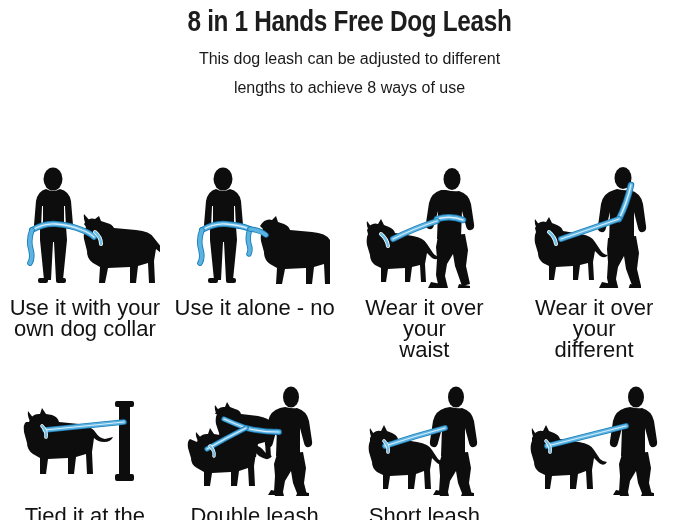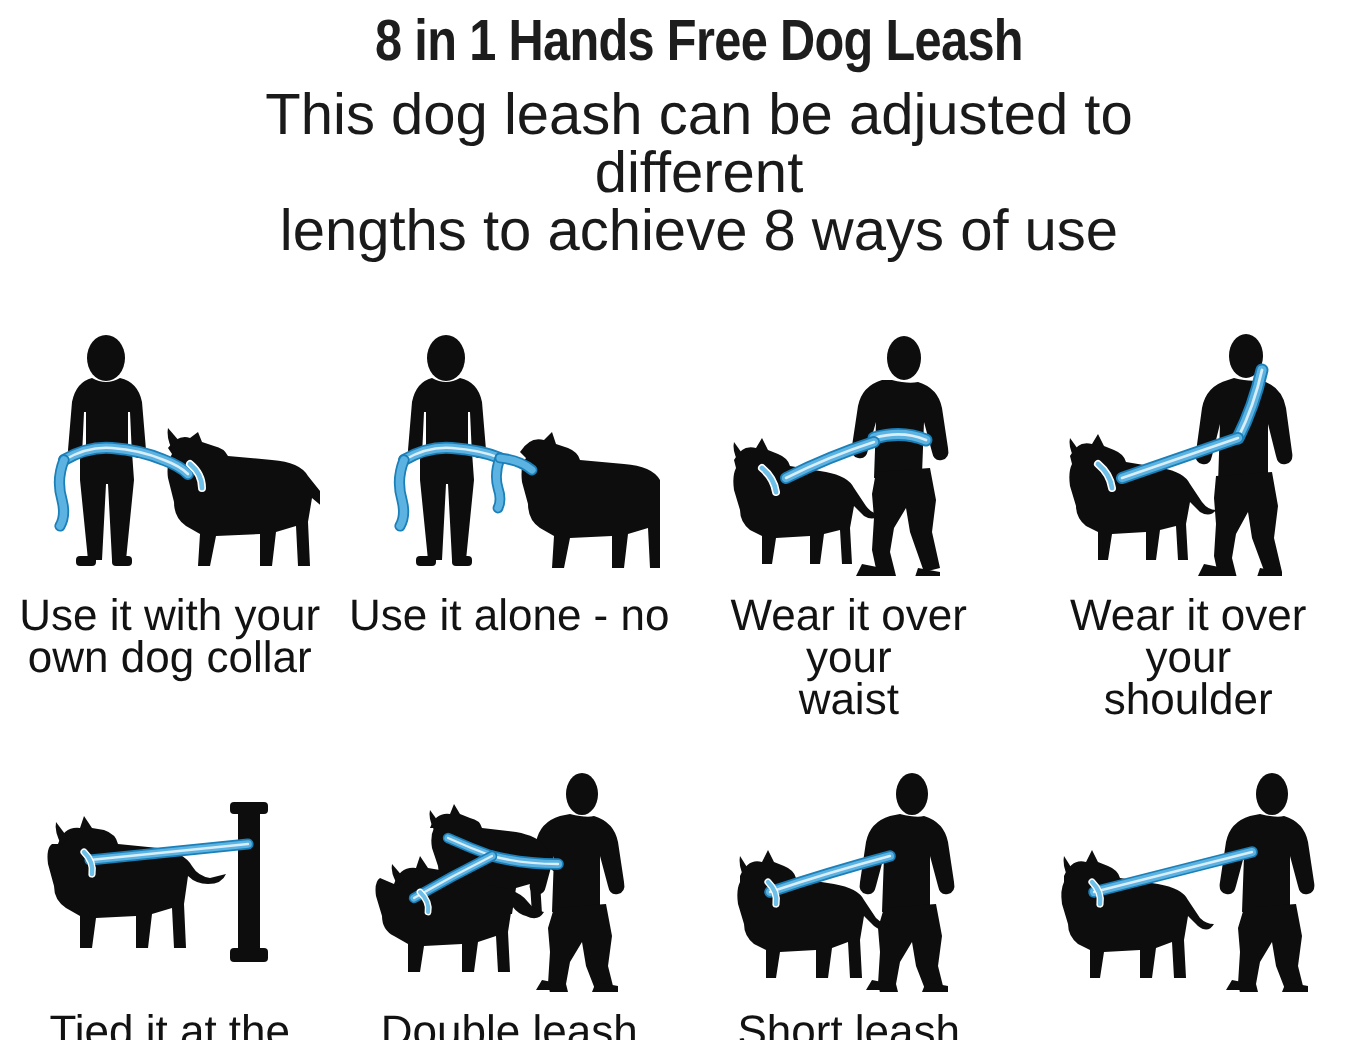--- a/index.html
+++ b/index.html
@@ -26,7 +26,7 @@
     white-space:nowrap;
   }
   .subtitle{
-    font-size:29px;
+    font-size:16px;
     line-height:29px;
     color:#1a1a1a;
     margin-top:6px;

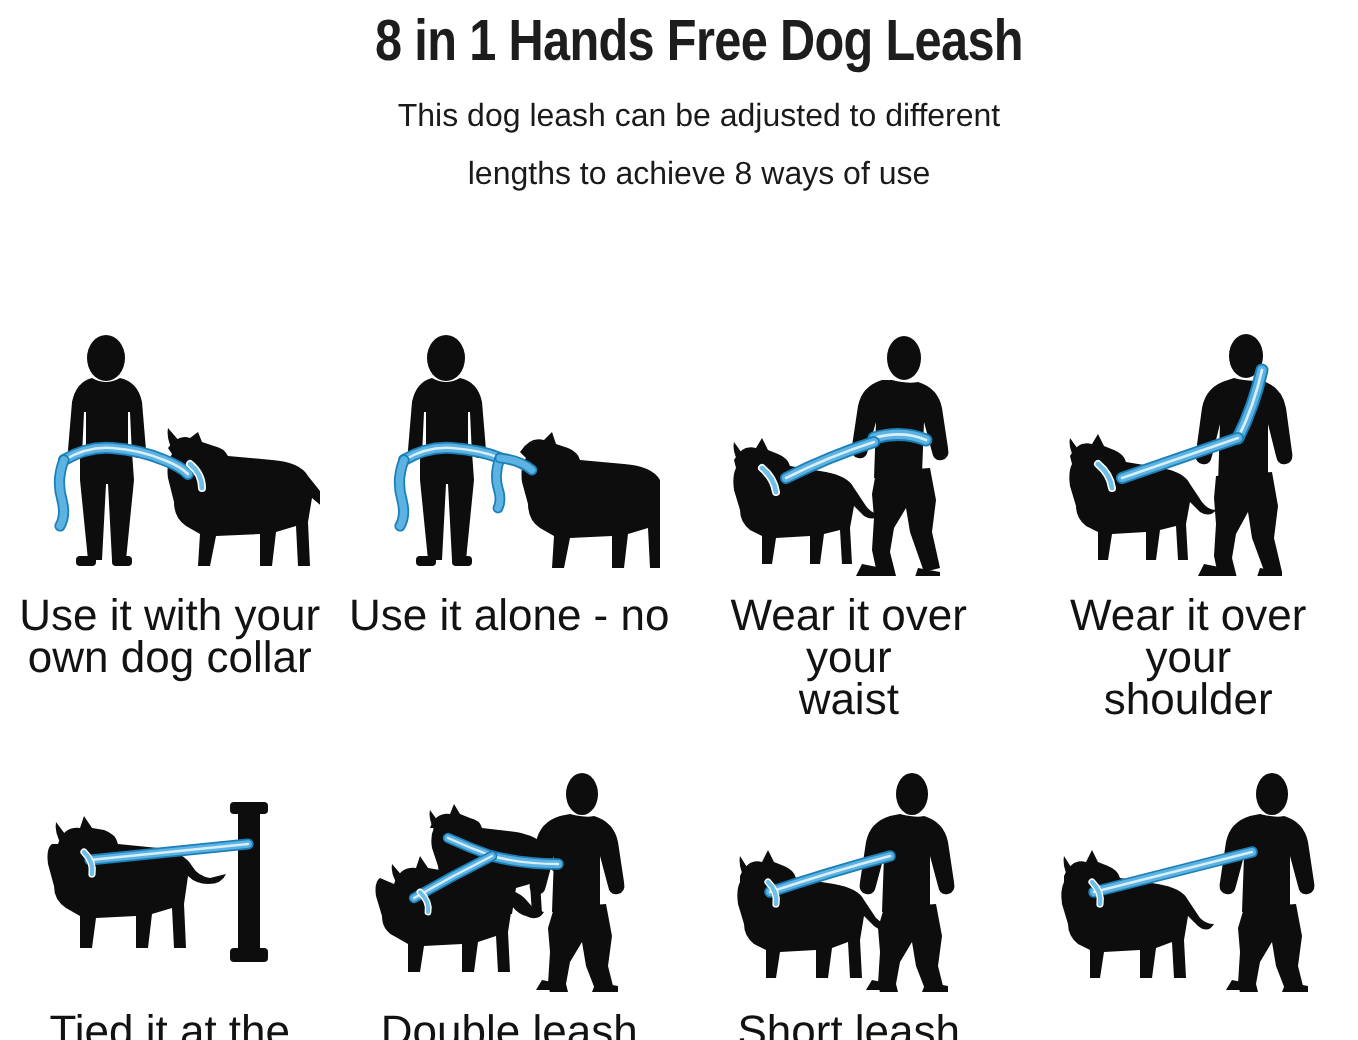--- a/index.html
+++ b/index.html
@@ -210,7 +210,7 @@
         </div>
         <div class="caption">
           <span>Wear it over your</span>
-          <span>shoulder</span>
+          <span>different</span>
         </div>
       </div>
     </div>

